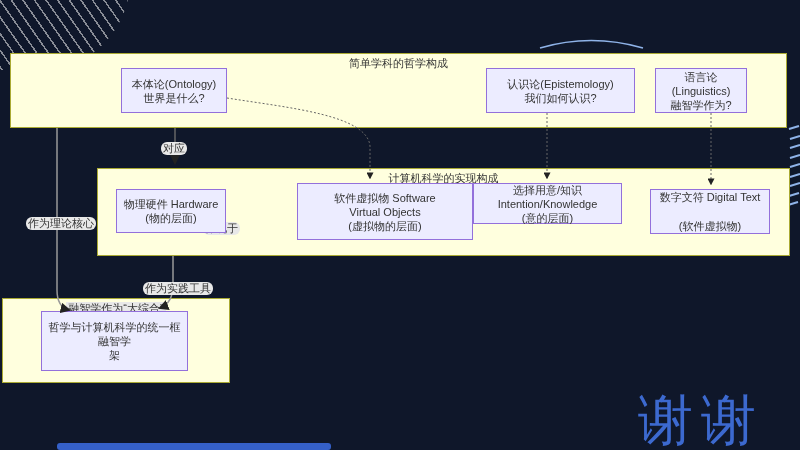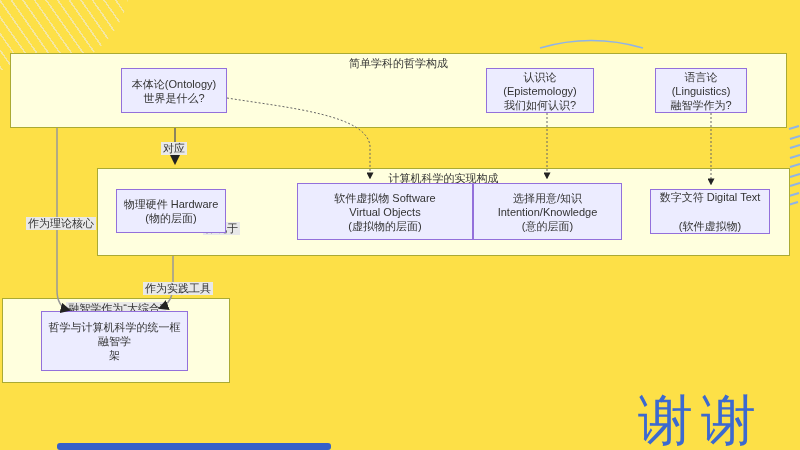--- a/index.html
+++ b/index.html
@@ -6,7 +6,7 @@
   .canvas{
     position:relative;width:800px;height:450px;overflow:hidden;
     font-family:"Liberation Sans","DejaVu Sans",sans-serif;
-    background:#fde047;color:#333;
+    background:#0f172a;color:#333;
   }
   
   .hatch{

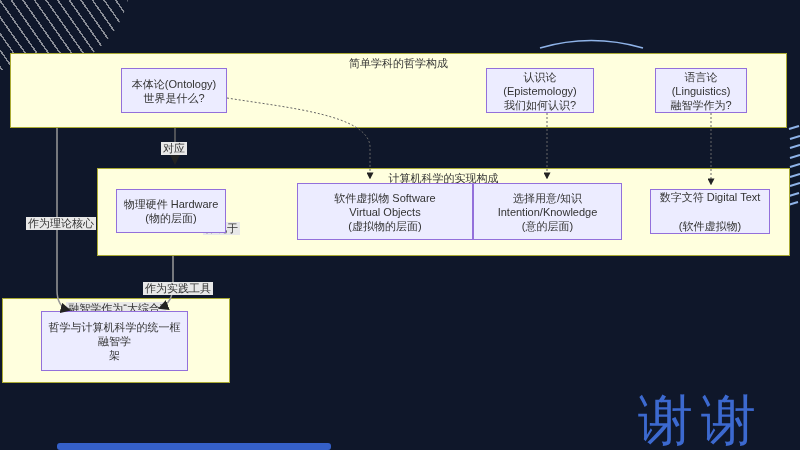--- a/index.html
+++ b/index.html
@@ -38,7 +38,7 @@
     text-align:center;font-size:11px;line-height:14px;color:#333;z-index:3;
   }
   #n-ontology{left:121px;top:68px;width:106px;height:45px;}
-  #n-epistemology{left:486px;top:68px;width:108px;height:45px;}
+  #n-epistemology{left:486px;top:68px;width:149px;height:45px;}
   #n-linguistics{left:655px;top:68px;width:92px;height:45px;}
   #n-hardware{left:116px;top:189px;width:110px;height:44px;}
   #n-software{left:297px;top:183px;width:176px;height:57px;}

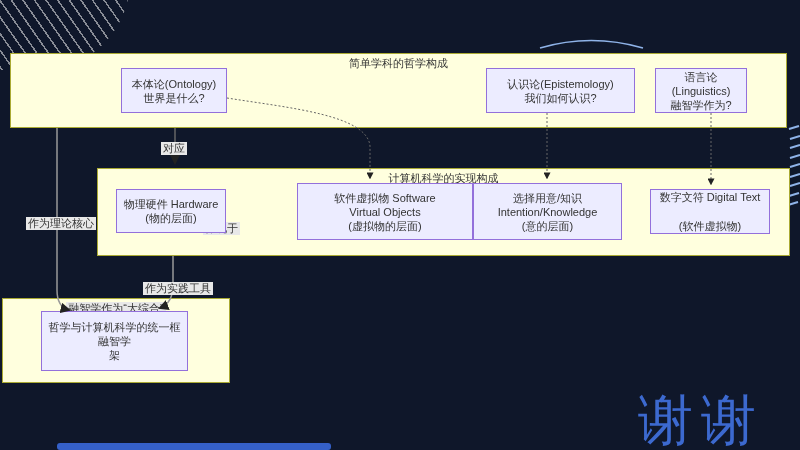--- a/index.html
+++ b/index.html
@@ -48,7 +48,7 @@
 
   .edge-label{
     position:absolute;background:#e8e8e8;font-size:11px;color:#333;
-    padding:0 2px;white-space:nowrap;z-index:5;line-height:13px;
+    padding:0 2px;white-space:nowrap;z-index:5;line-height:13px;border-radius:6px;
   }
   #lbl-correspond{left:161px;top:142px;}
   #lbl-theory{left:26px;top:217px;}

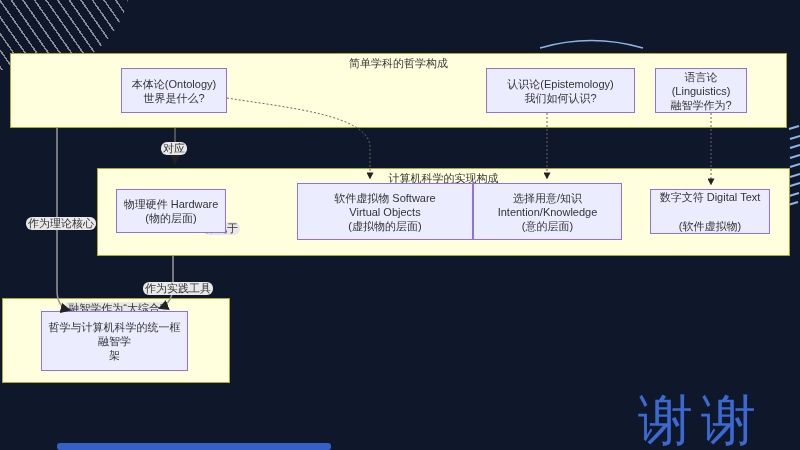--- a/index.html
+++ b/index.html
@@ -42,7 +42,7 @@
   #n-linguistics{left:655px;top:68px;width:92px;height:45px;}
   #n-hardware{left:116px;top:189px;width:110px;height:44px;}
   #n-software{left:297px;top:183px;width:176px;height:57px;}
-  #n-intention{left:473px;top:183px;width:149px;height:57px;}
+  #n-intention{left:473px;top:183px;width:149px;height:41px;}
   #n-digital{left:650px;top:189px;width:120px;height:45px;justify-content:space-between;}
   #n-rongzhi{left:41px;top:311px;width:147px;height:60px;}
 

